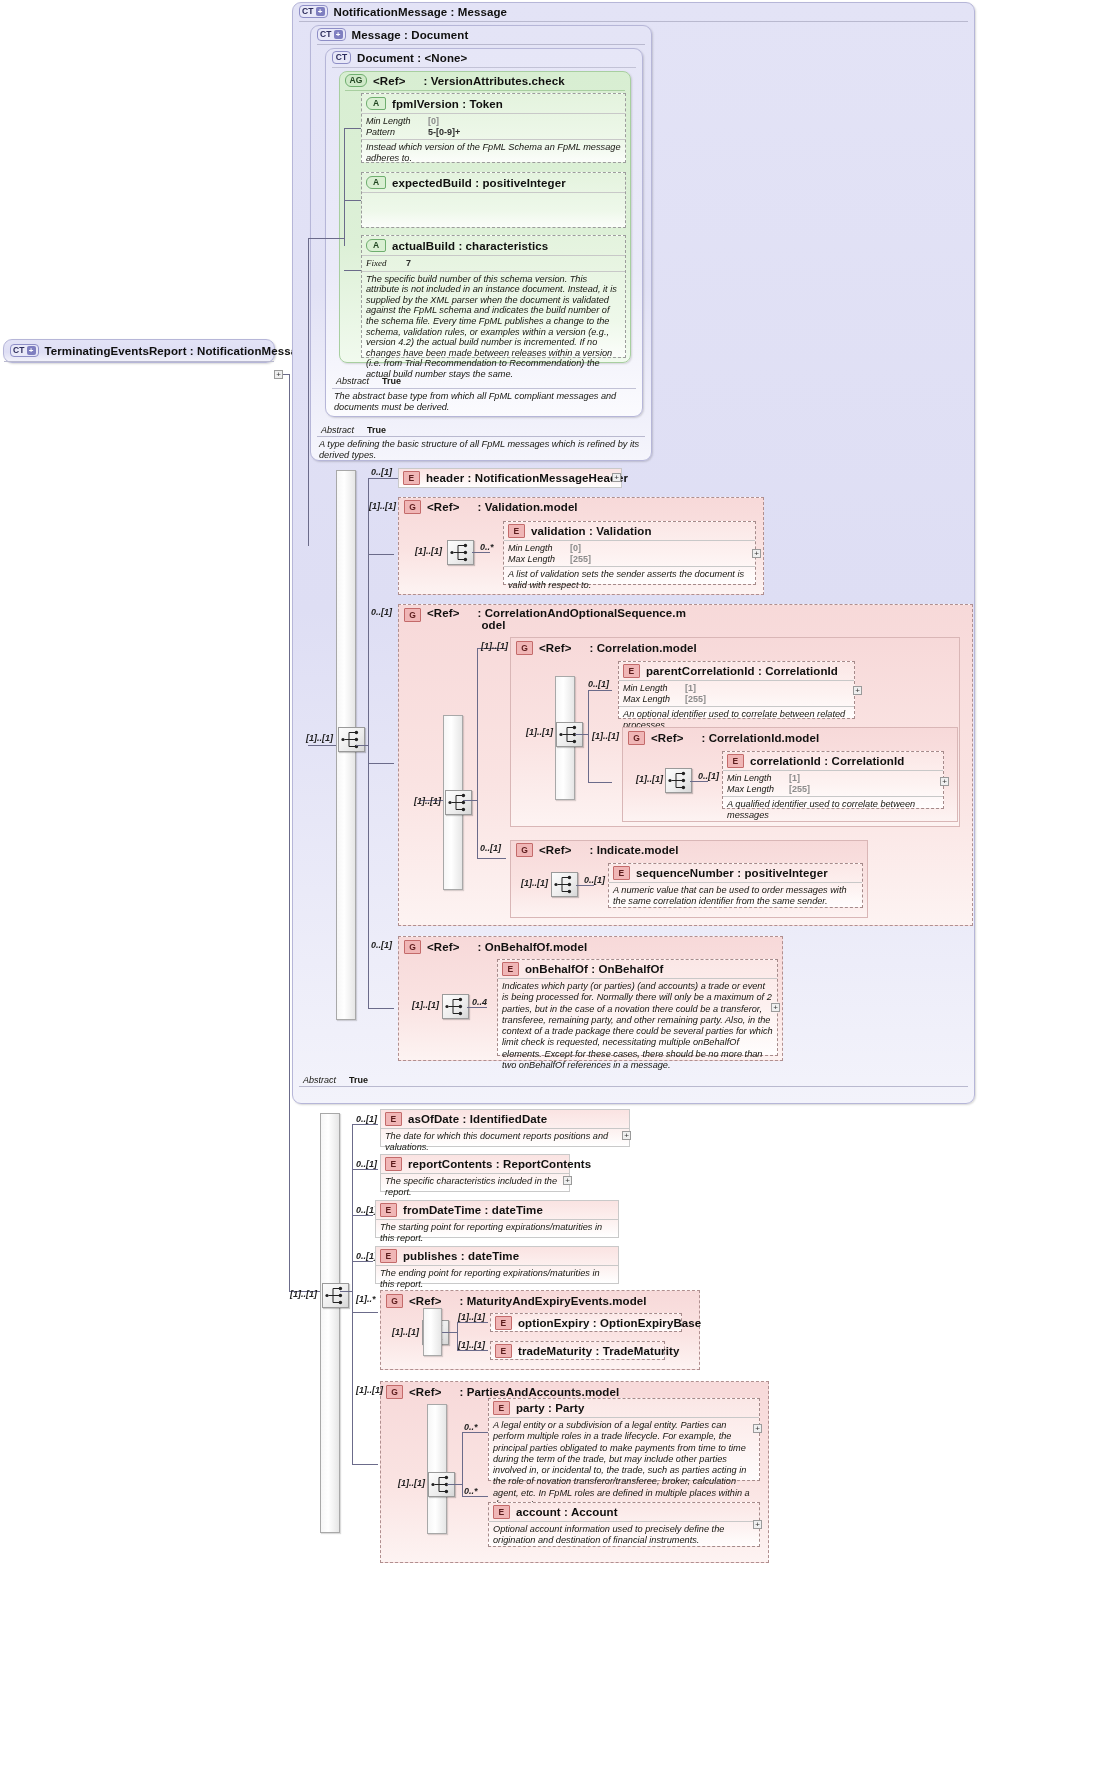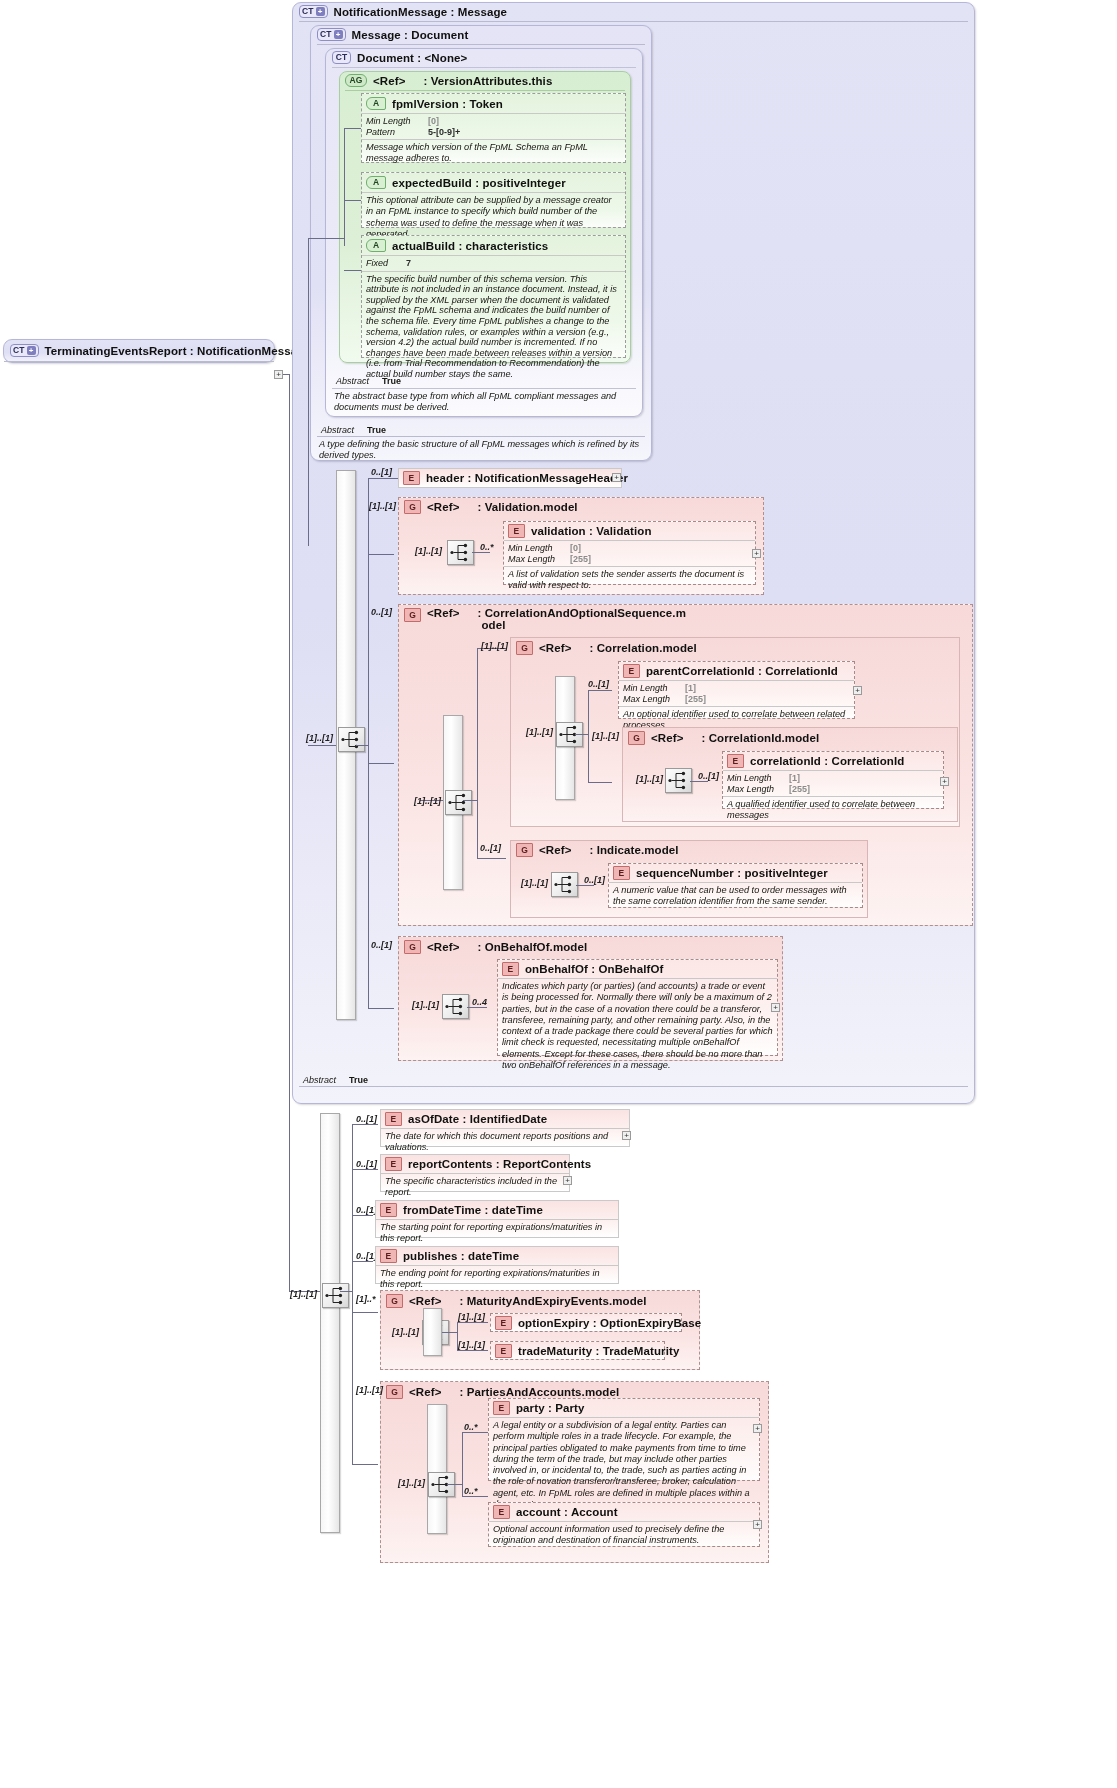--- a/index.html
+++ b/index.html
@@ -192,7 +192,7 @@
   <div class="hdr" style="position:absolute; left:345px; top:74px;">
     <span class="badge b-ag">AG</span>
     <span style="margin-right:18px;">&lt;Ref&gt;</span>
-    <span>: VersionAttributes.this</span>
+    <span>: VersionAttributes.check</span>
   </div>
   <div class="ln" style="left:345px; top:90px; width:280px; height:1px; background:#a8cfa0;"></div>
 

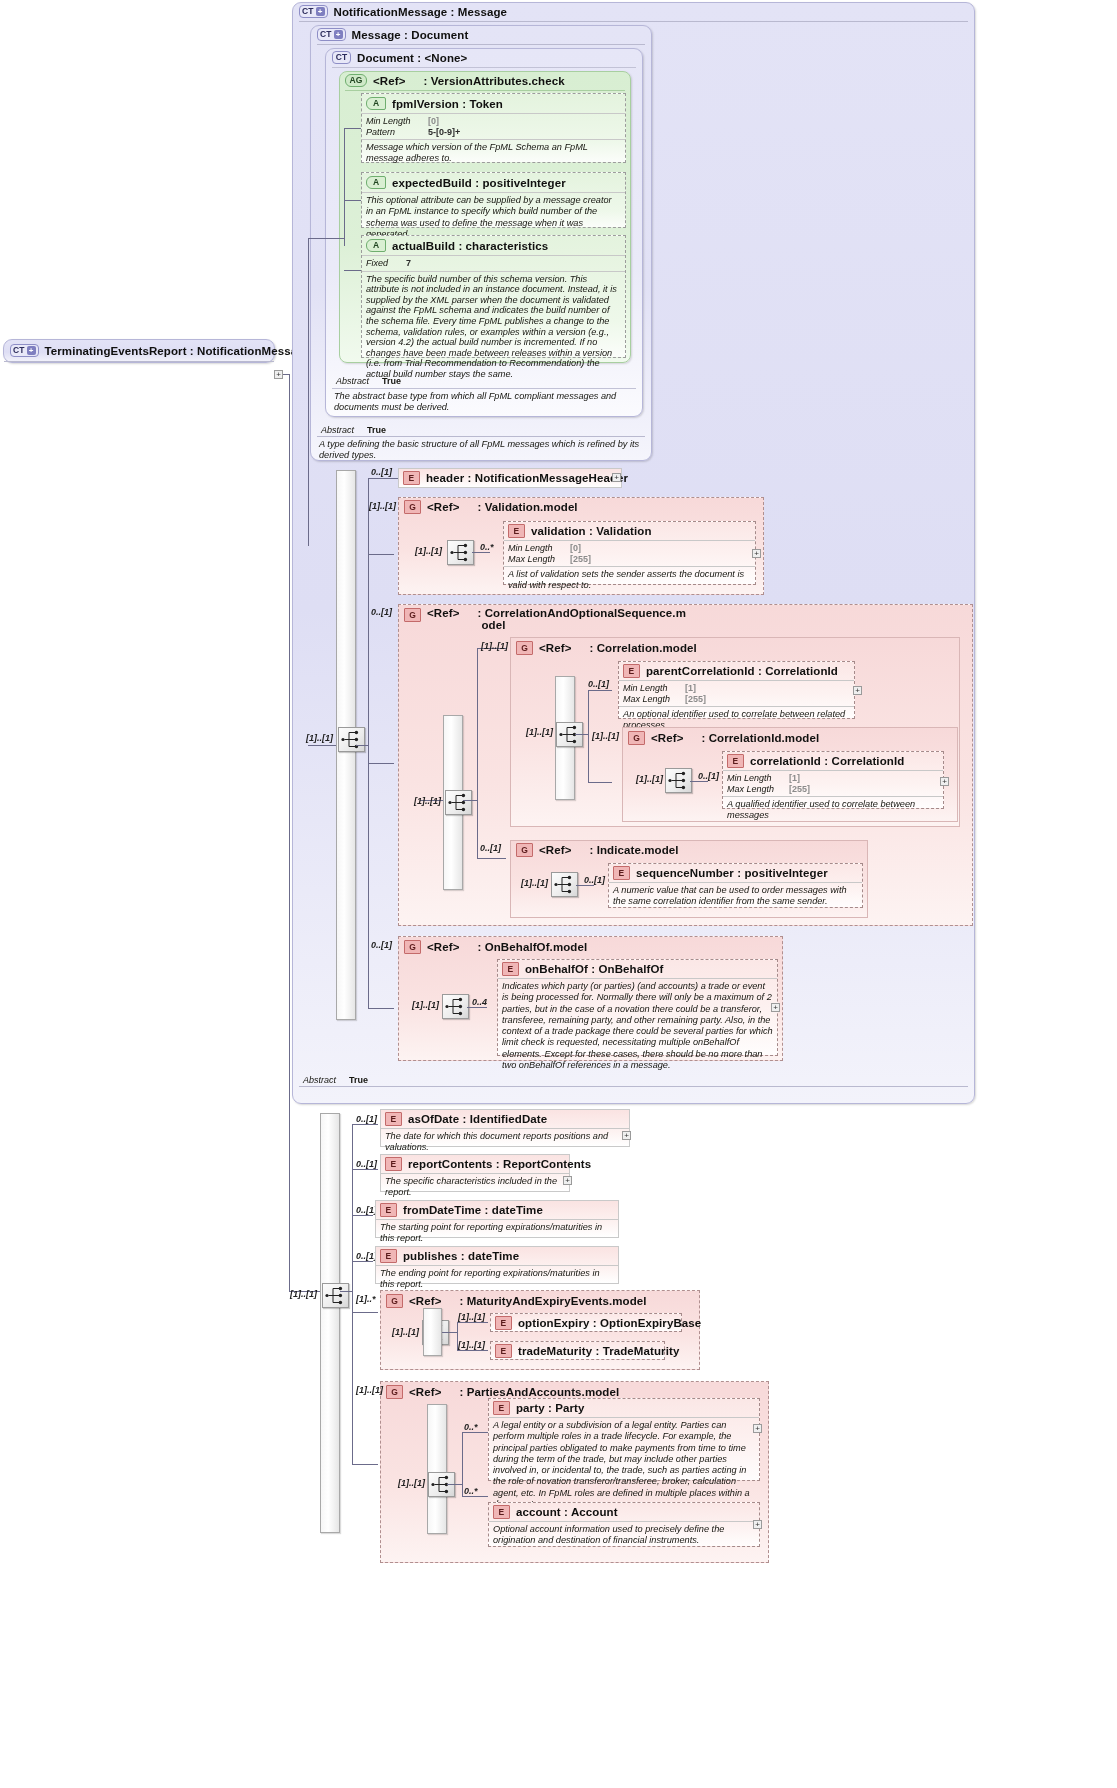--- a/index.html
+++ b/index.html
@@ -213,7 +213,7 @@
         </div>
     </div>
     <div class="hline-grey"></div>
-    <div class="desc">Message which version of the FpML Schema an FpML message adheres to.</div>
+    <div class="desc">Instead which version of the FpML Schema an FpML message adheres to.</div>
   </div>
 
   <div class="node attr-box" style="left:361px; top:172px; width:265px; height:56px;">

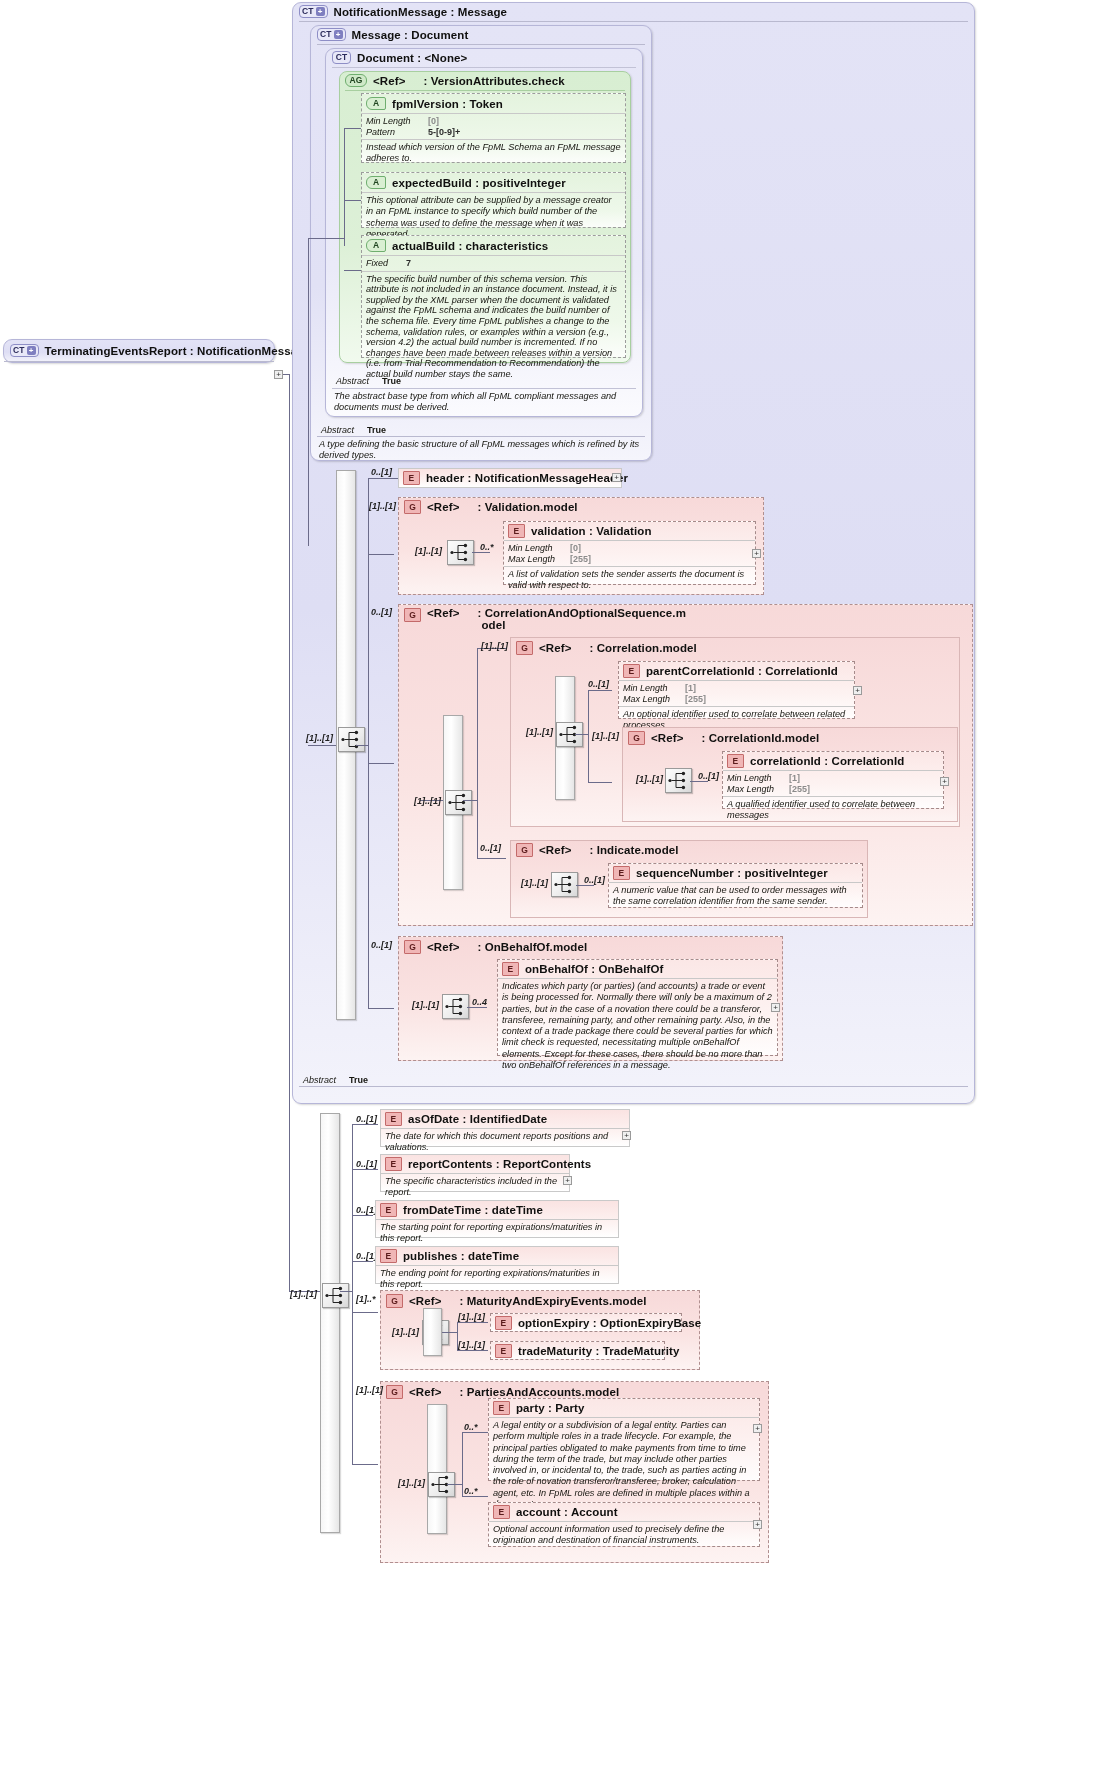--- a/index.html
+++ b/index.html
@@ -222,7 +222,6 @@
       <span>expectedBuild : positiveInteger</span>
     </div>
     <div class="hline-grey"></div>
-    <div class="desc">This optional attribute can be supplied by a message creator in an FpML instance to specify which build number of the schema was used to define the message when it was generated.</div>
   </div>
 
   <div class="node attr-box" style="left:361px; top:235px; width:265px; height:123px;">

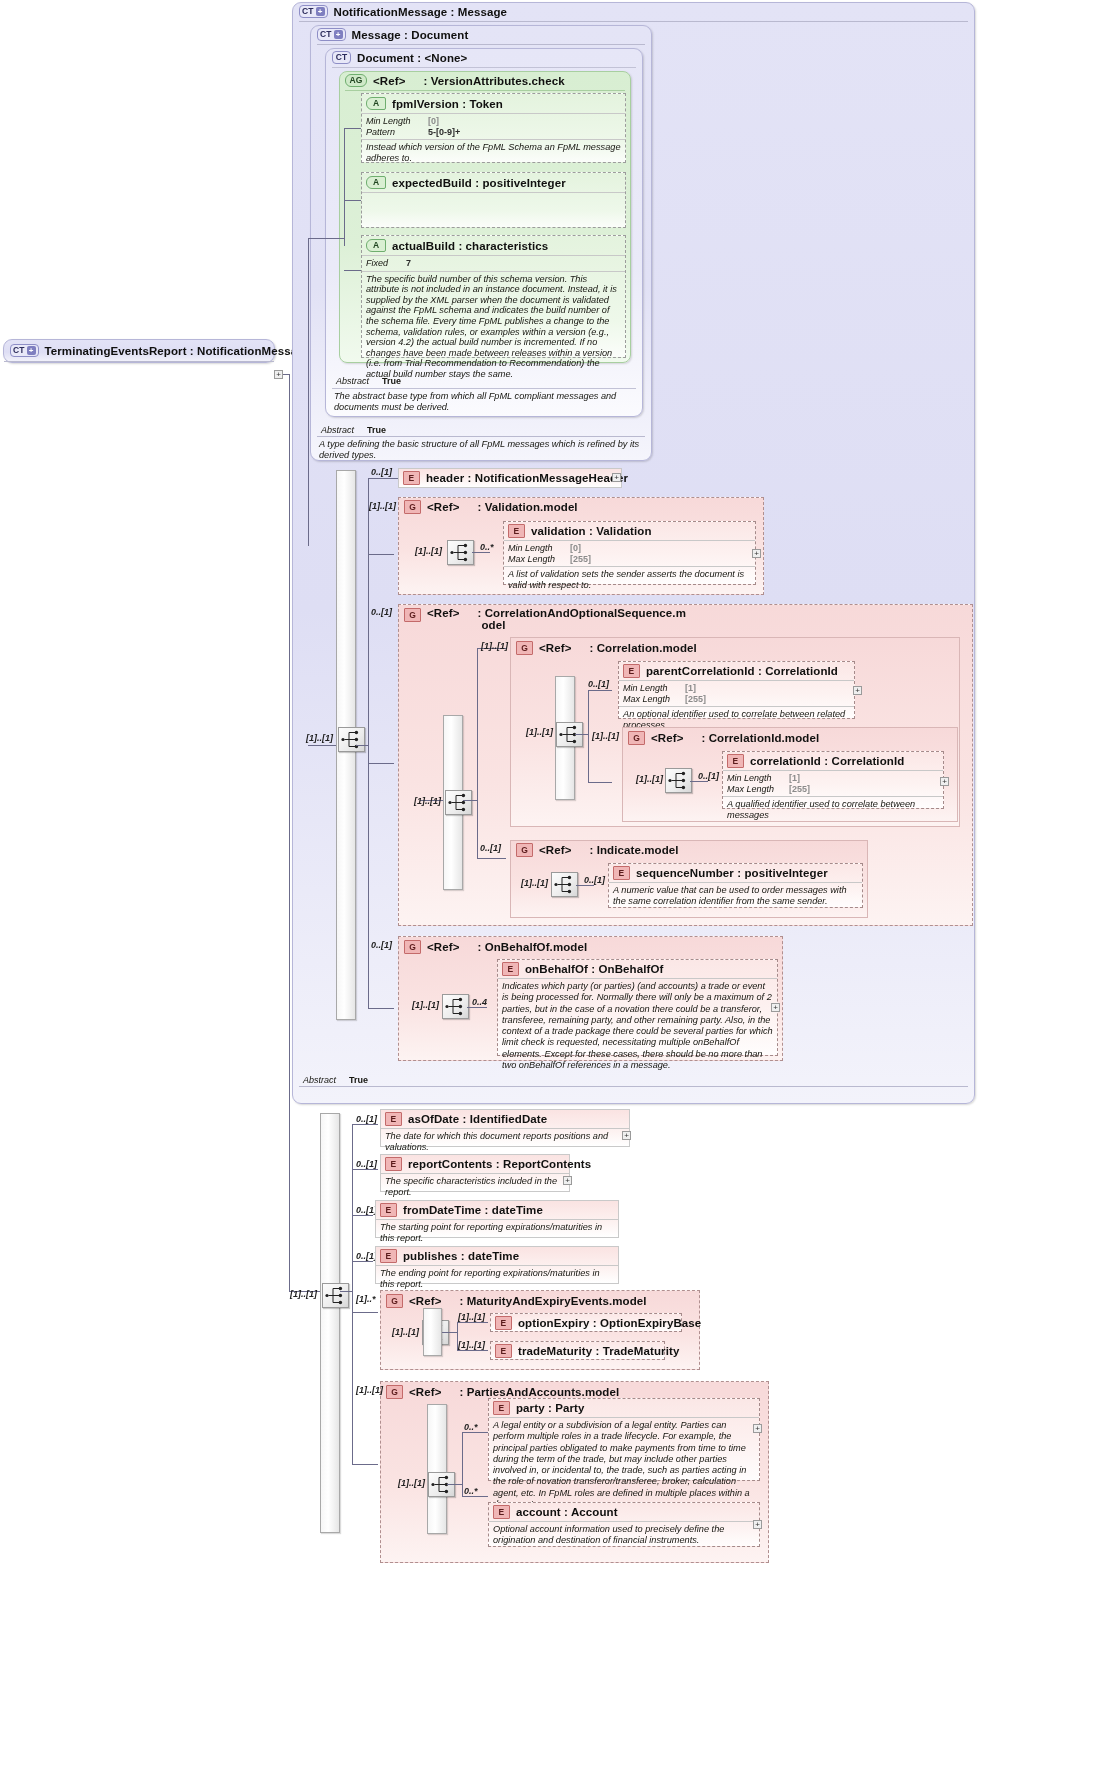--- a/index.html
+++ b/index.html
@@ -232,7 +232,7 @@
     <div class="hline-grey"></div>
     <div class="facets">
       <div class="row">
-          <span class="fname" style="width:40px;">Fixed</span>
+          <span class="fname" style="width:40px;font-family:Liberation Serif, serif;">Fixed</span>
           <span class="fval">7</span>
         </div>
     </div>

